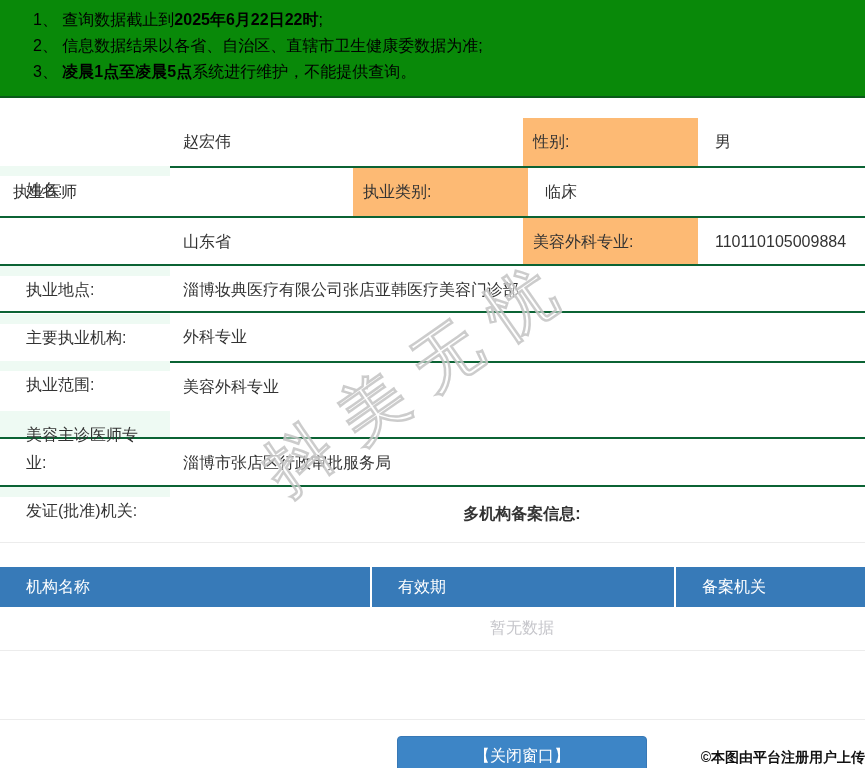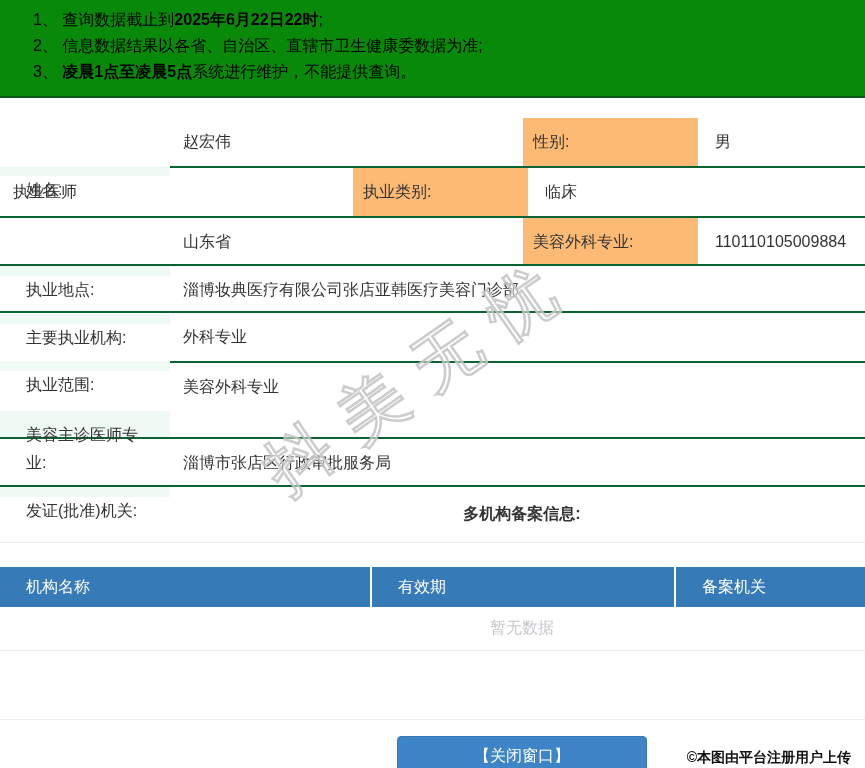--- a/index.html
+++ b/index.html
@@ -116,7 +116,7 @@
   
   .upload-note {
     position: absolute;
-    right: 14px;
+    right: 0;
     bottom: 1px;
     font-size: 14px;
     font-weight: bold;

